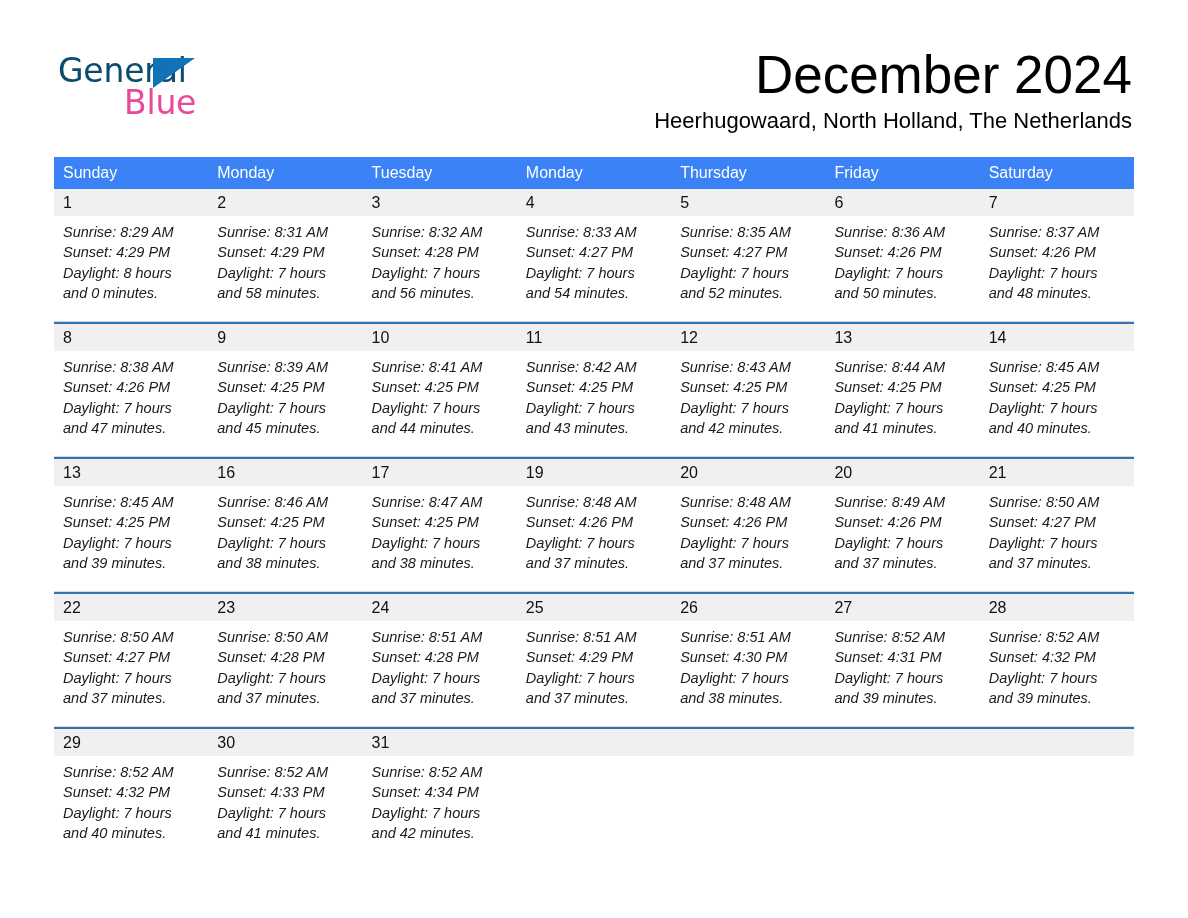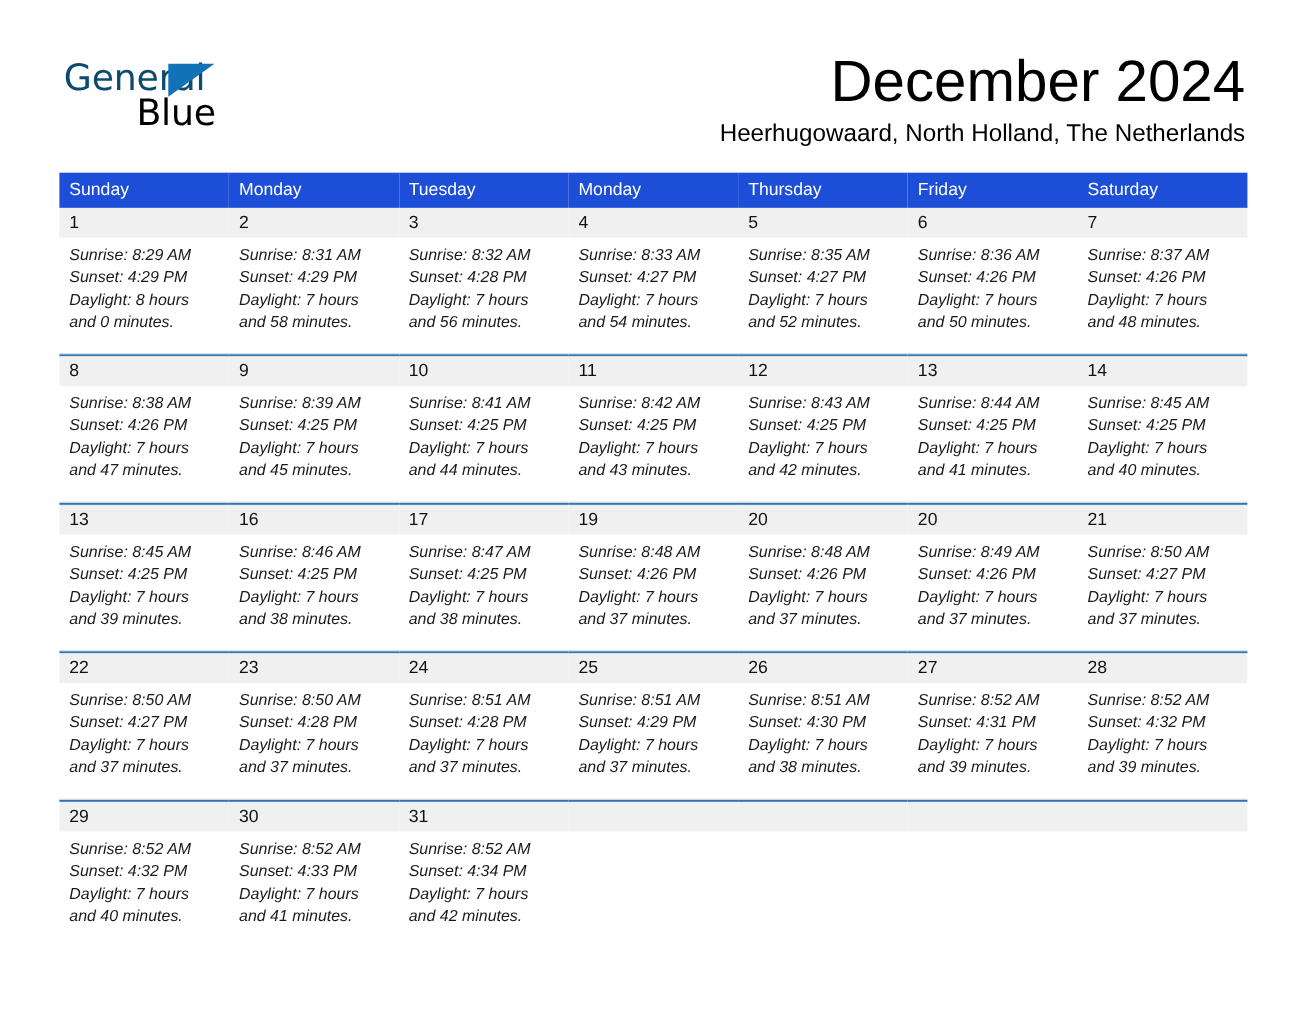--- a/index.html
+++ b/index.html
@@ -62,7 +62,7 @@
     top: 32px;
     font-size: 33px;
     line-height: 38px;
-    color: #000000;
+    color: #ec4899;
     letter-spacing: -0.2px;
     font-family: "DejaVu Sans", sans-serif;
     font-weight: 400;

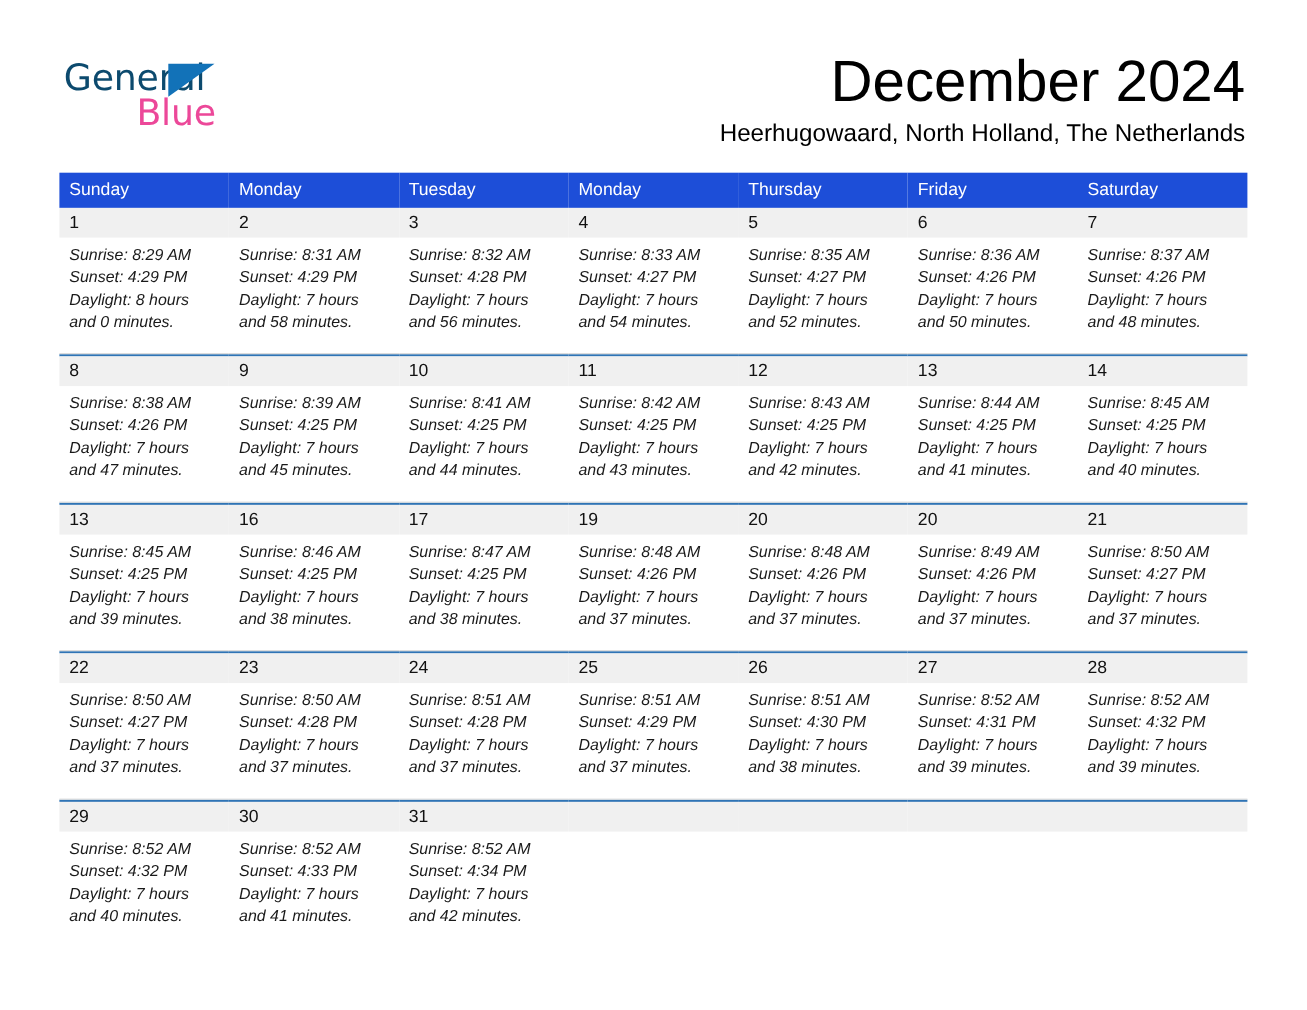--- a/index.html
+++ b/index.html
@@ -100,7 +100,7 @@
     table-layout: fixed;
   }
   .calendar th {
-    background: #1d4ed8;
+    background: #3b82f6;
     color: #ffffff;
     font-size: 16px;
     font-weight: 400;

